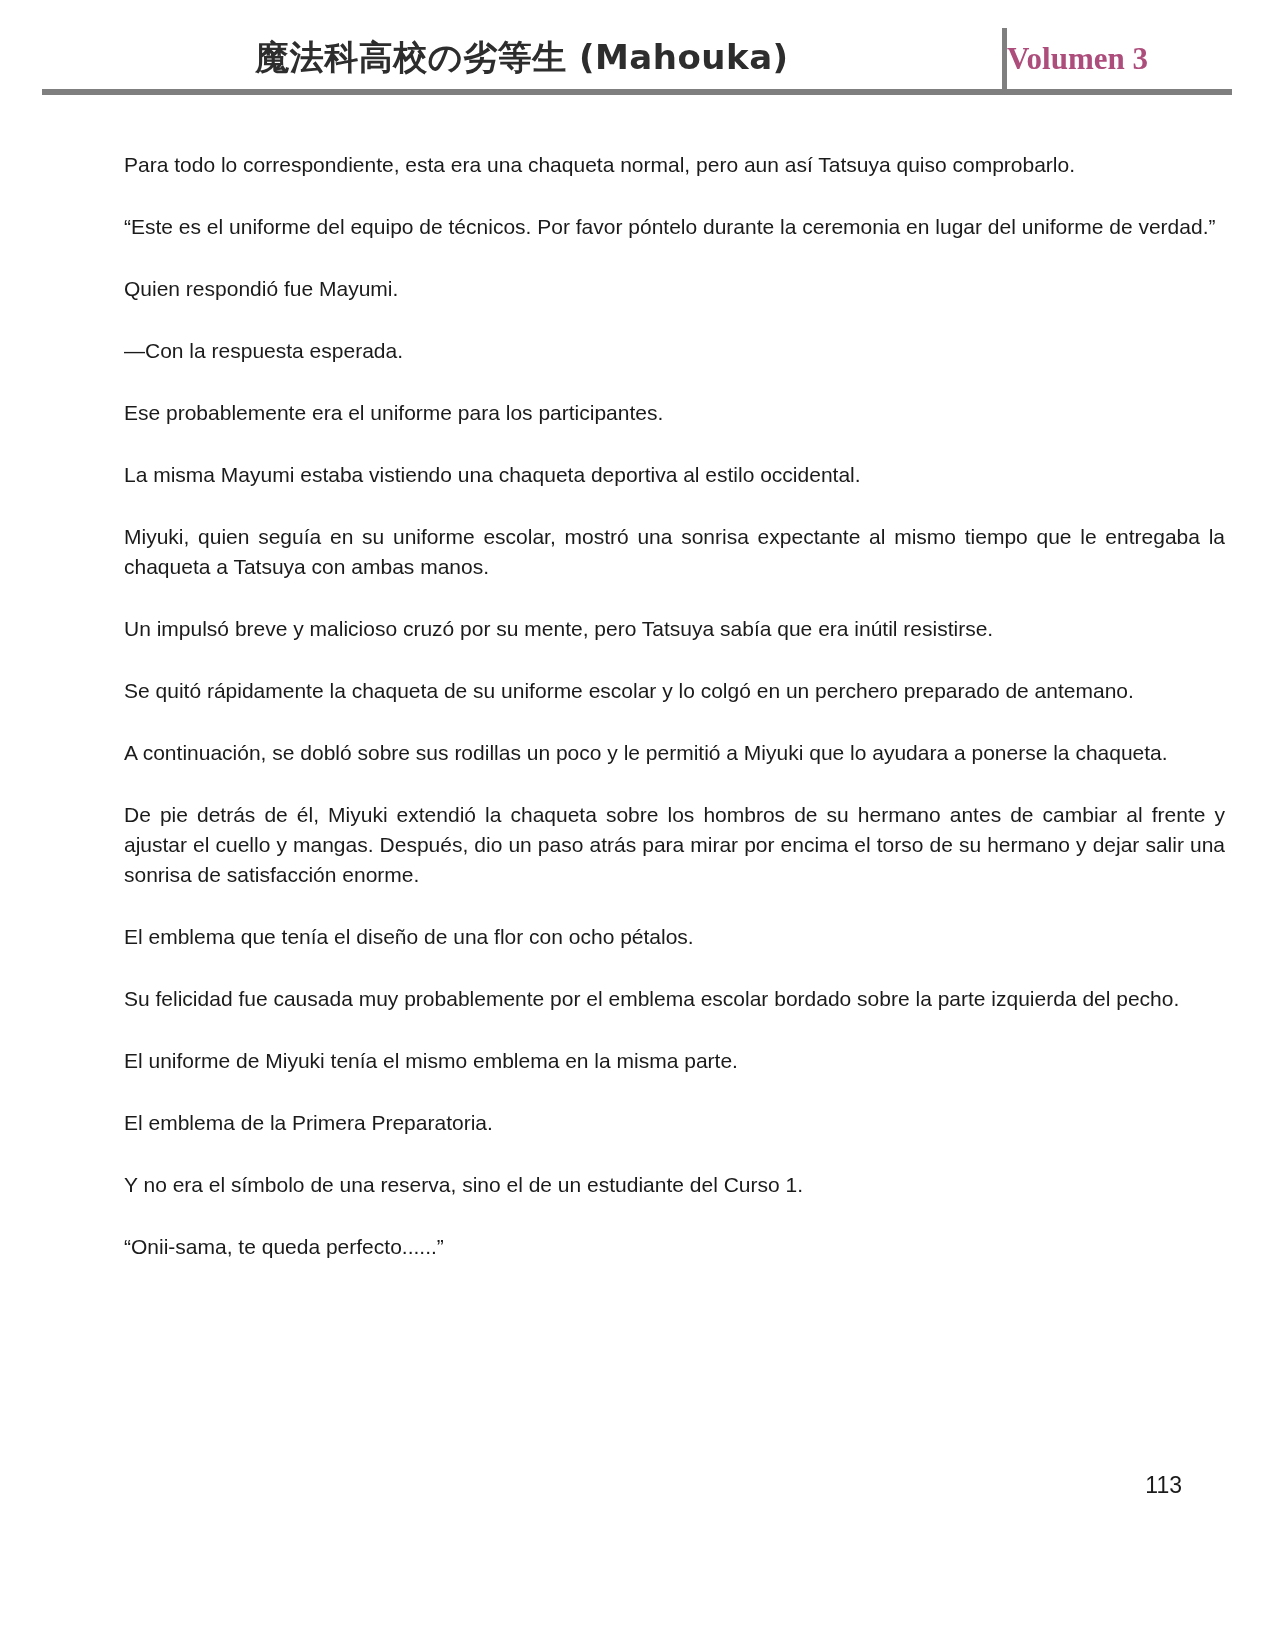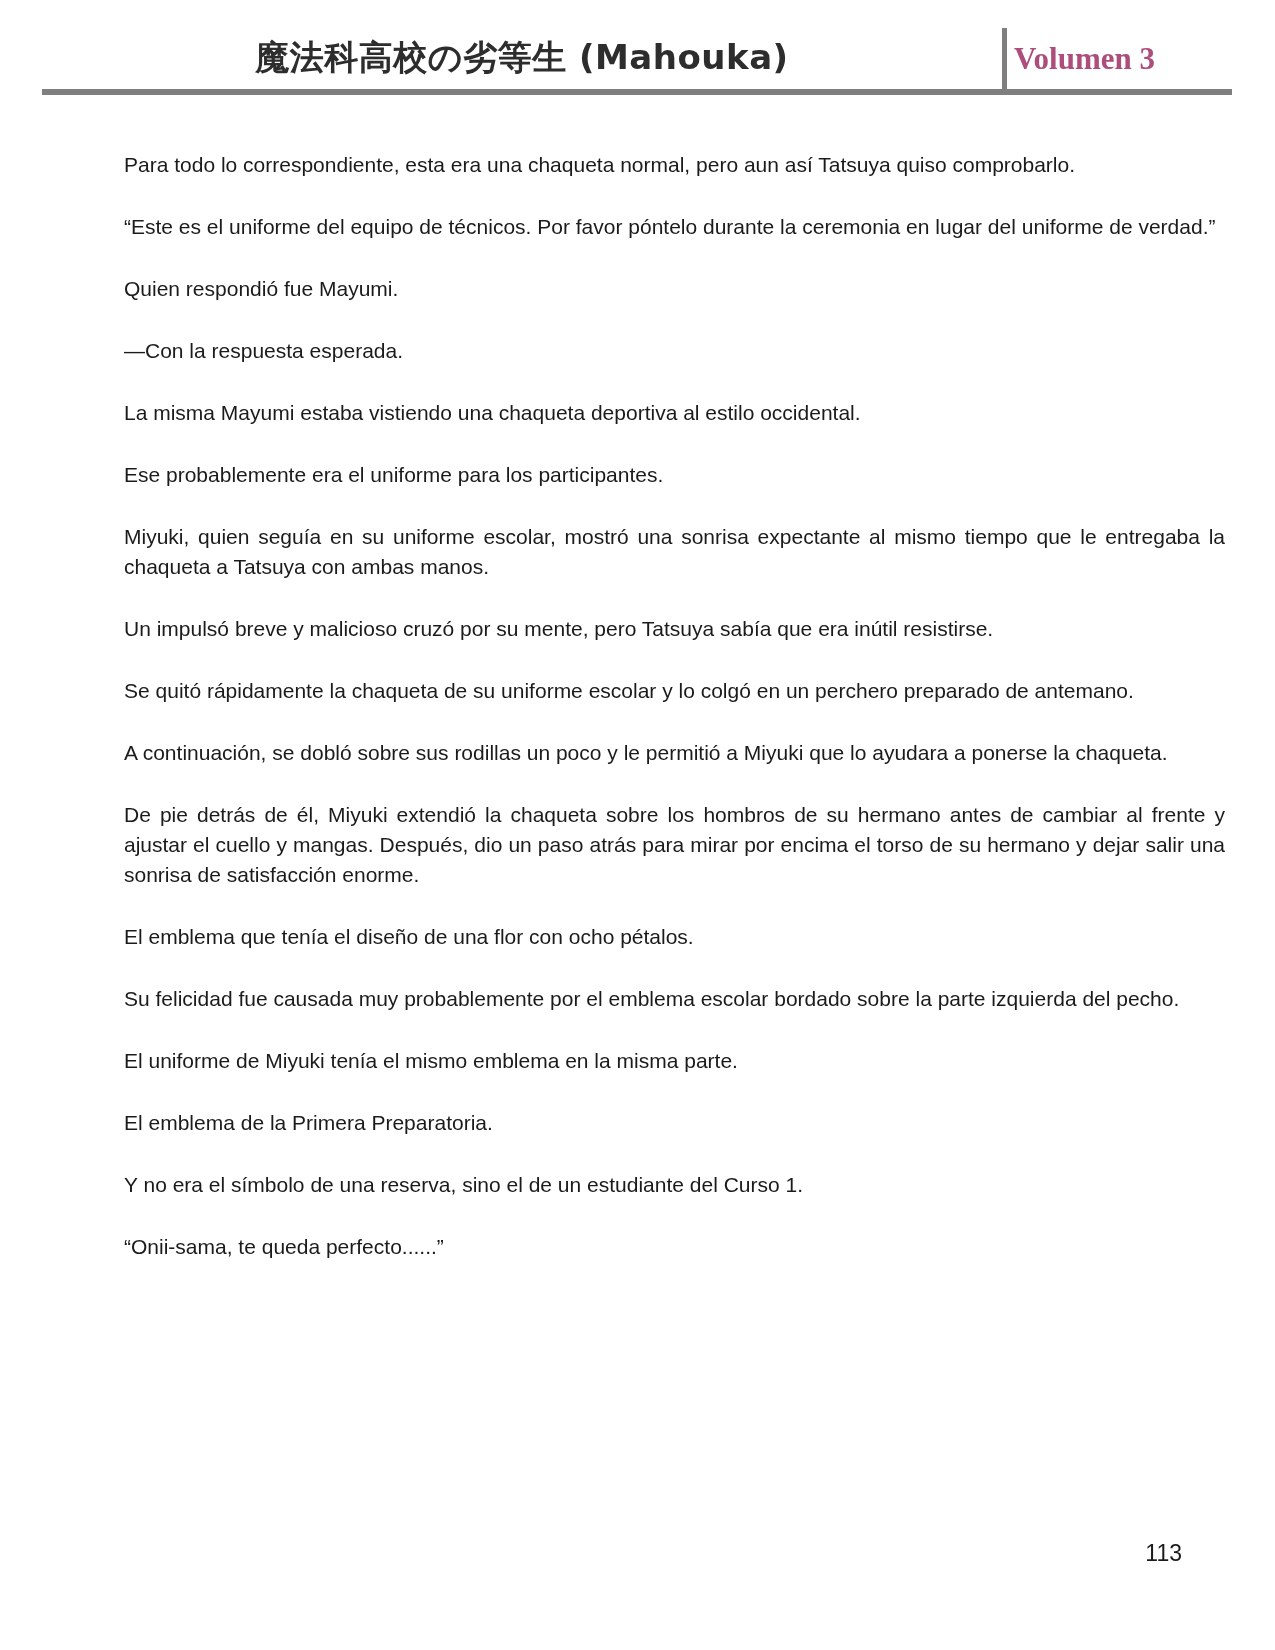--- a/index.html
+++ b/index.html
@@ -48,7 +48,7 @@
     border-left: 5px solid #7f7f7f;
     display: flex;
     align-items: center;
-    padding-left: 7px;
+    padding-left: 0;
     box-sizing: border-box;
   }
   .volume-label {

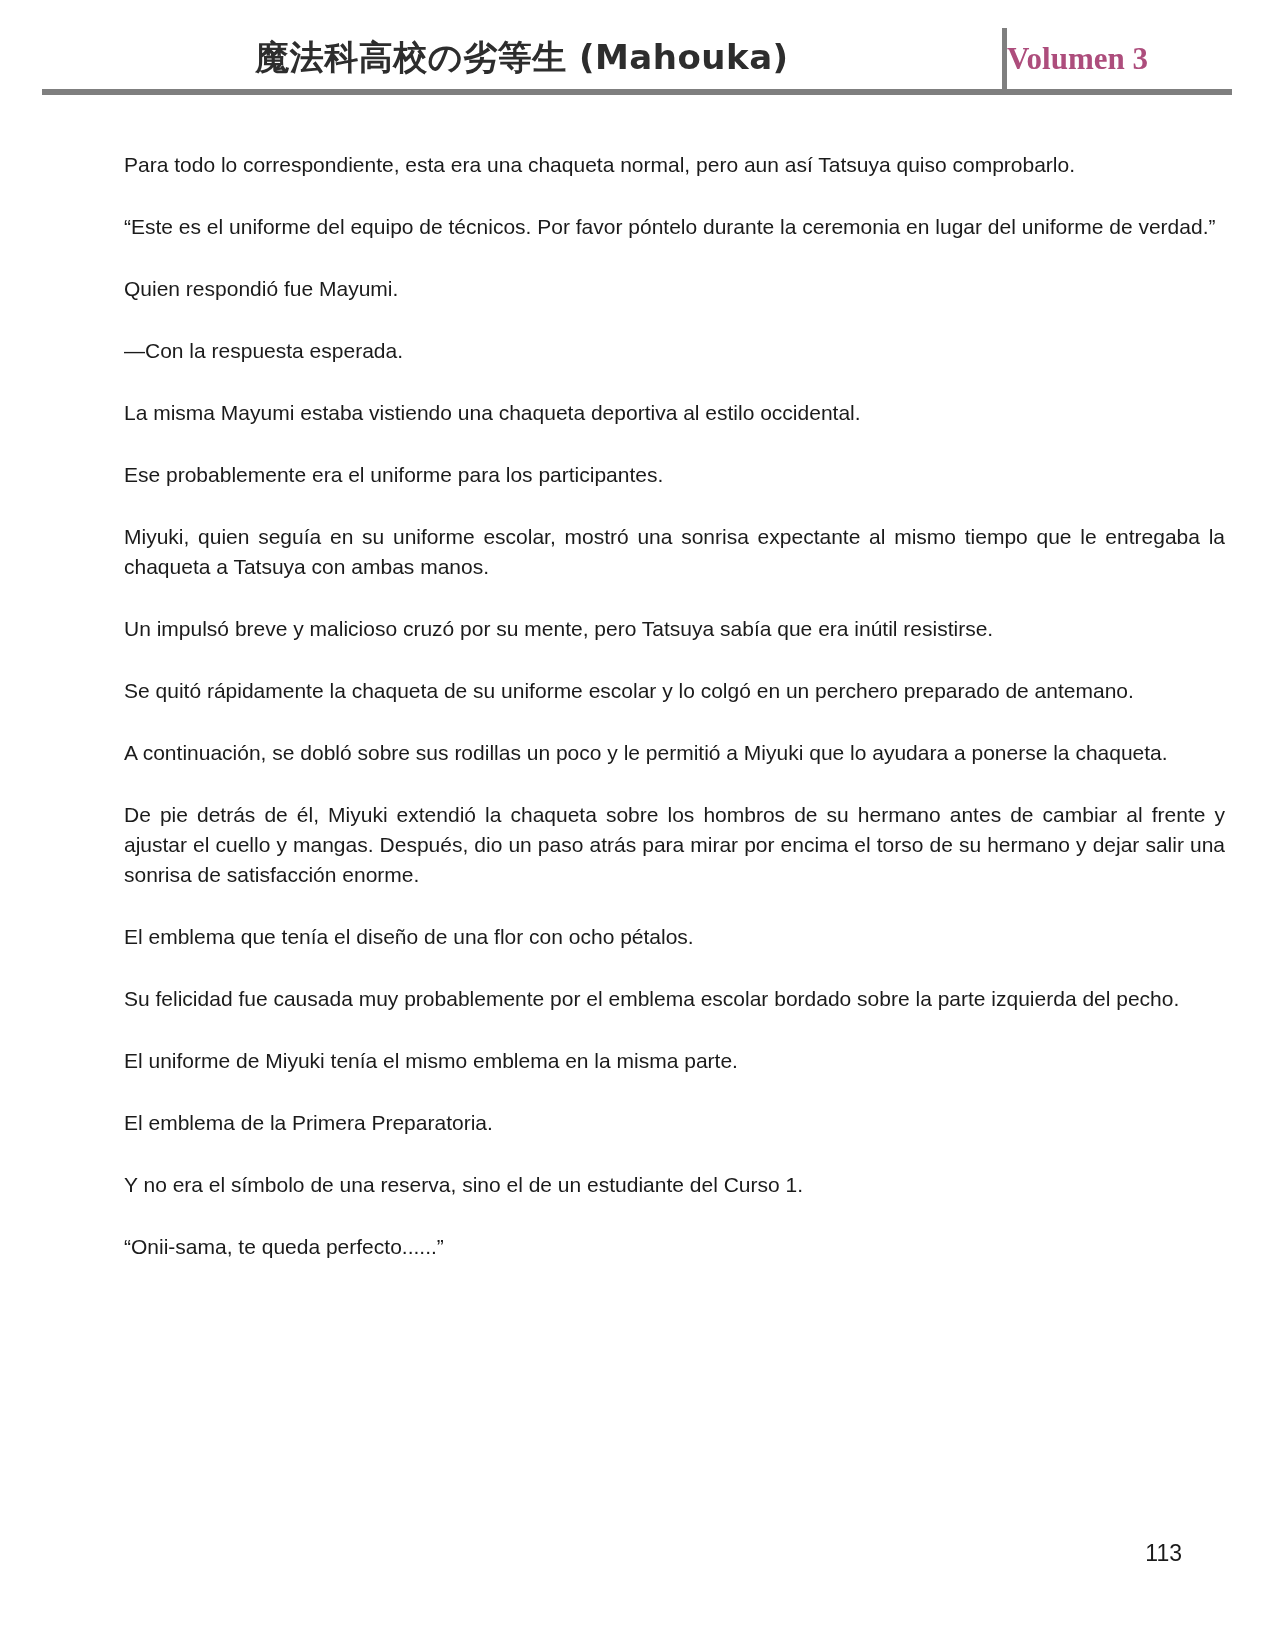--- a/index.html
+++ b/index.html
@@ -101,8 +101,8 @@
     <p>“Este es el uniforme del equipo de técnicos. Por favor póntelo durante la ceremonia en lugar del uniforme de verdad.”</p>
     <p>Quien respondió fue Mayumi.</p>
     <p>—Con la respuesta esperada.</p>
+    <p>Ese probablemente era el uniforme para los participantes.</p>
     <p>La misma Mayumi estaba vistiendo una chaqueta deportiva al estilo occidental.</p>
-    <p>Ese probablemente era el uniforme para los participantes.</p>
     <p>Miyuki, quien seguía en su uniforme escolar, mostró una sonrisa expectante al mismo tiempo que le entregaba la chaqueta a Tatsuya con ambas manos.</p>
     <p>Un impulsó breve y malicioso cruzó por su mente, pero Tatsuya sabía que era inútil resistirse.</p>
     <p>Se quitó rápidamente la chaqueta de su uniforme escolar y lo colgó en un perchero preparado de antemano.</p>

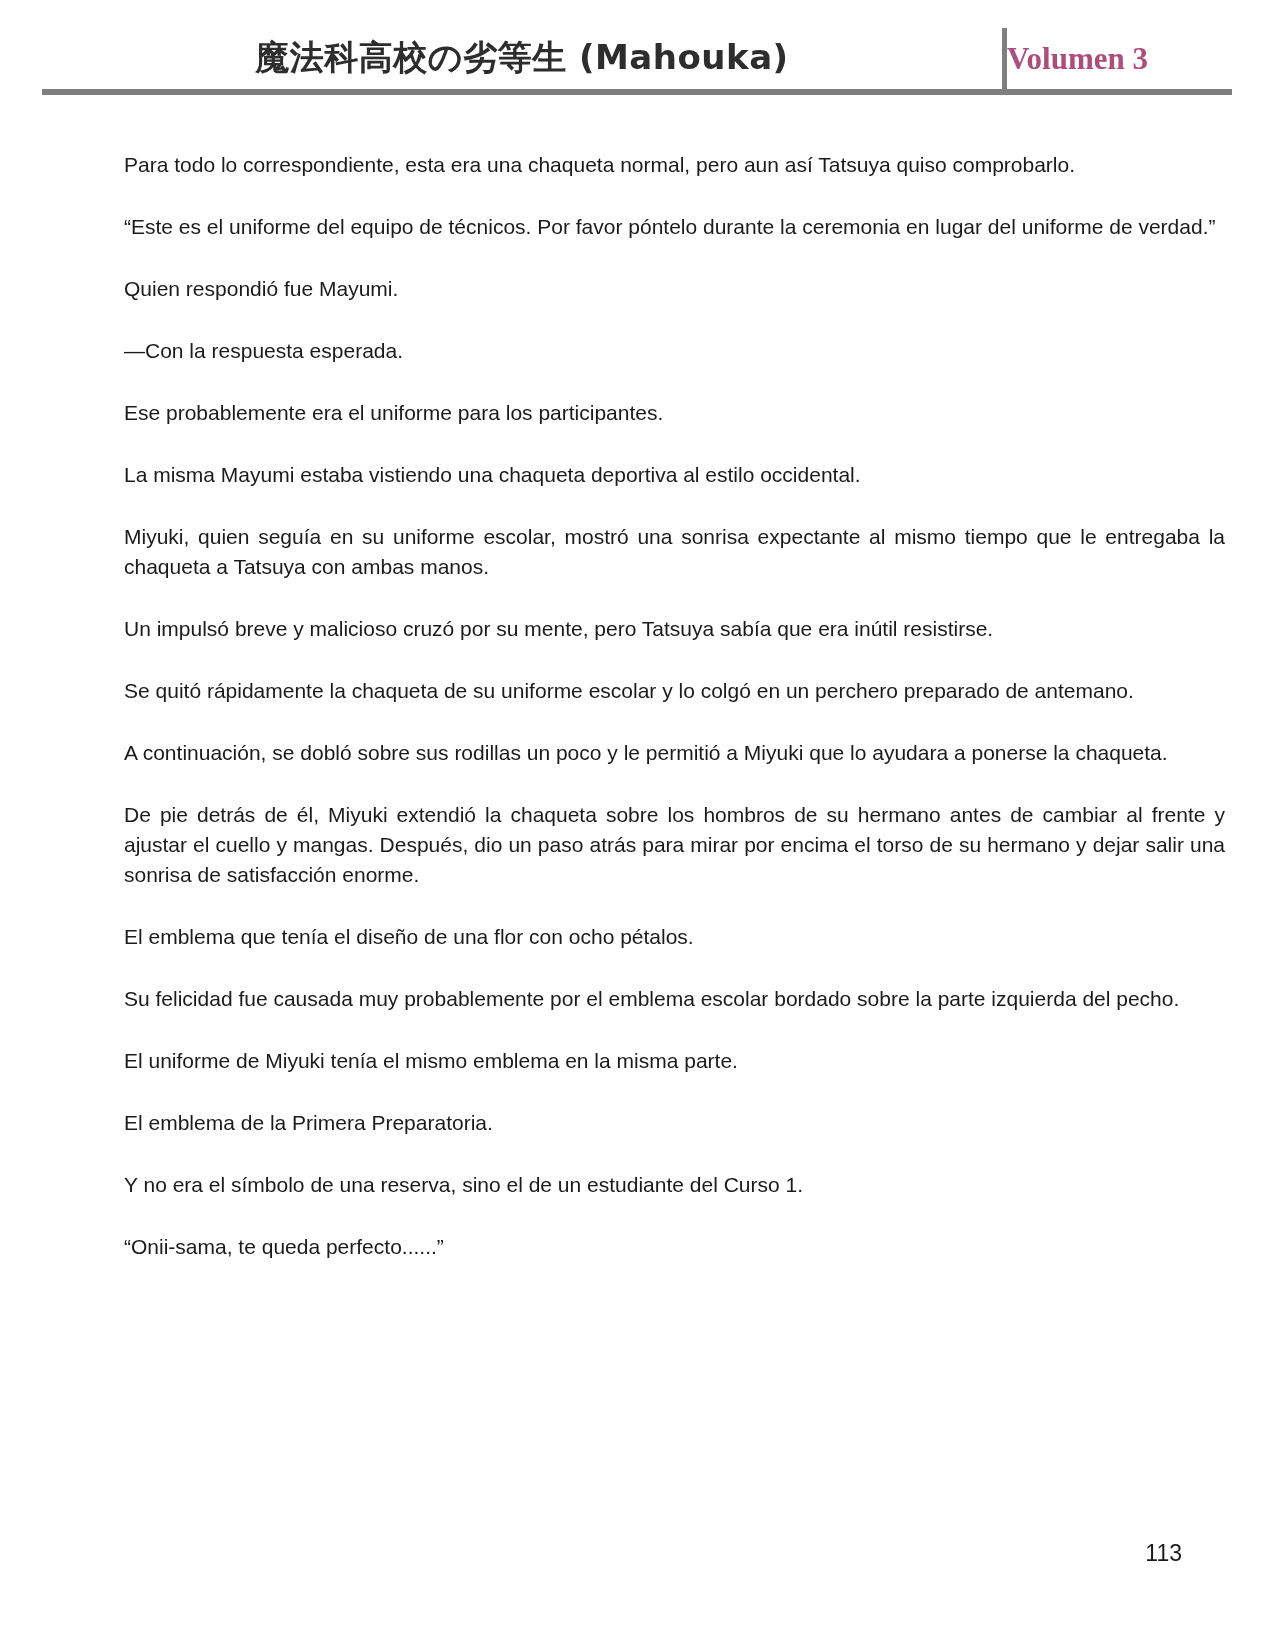--- a/index.html
+++ b/index.html
@@ -76,7 +76,7 @@
   
   .page-number {
     position: absolute;
-    top: 1540px;
+    top: 1472px;
     right: 93px;
     font-size: 23px;
     color: #1b1b1b;

